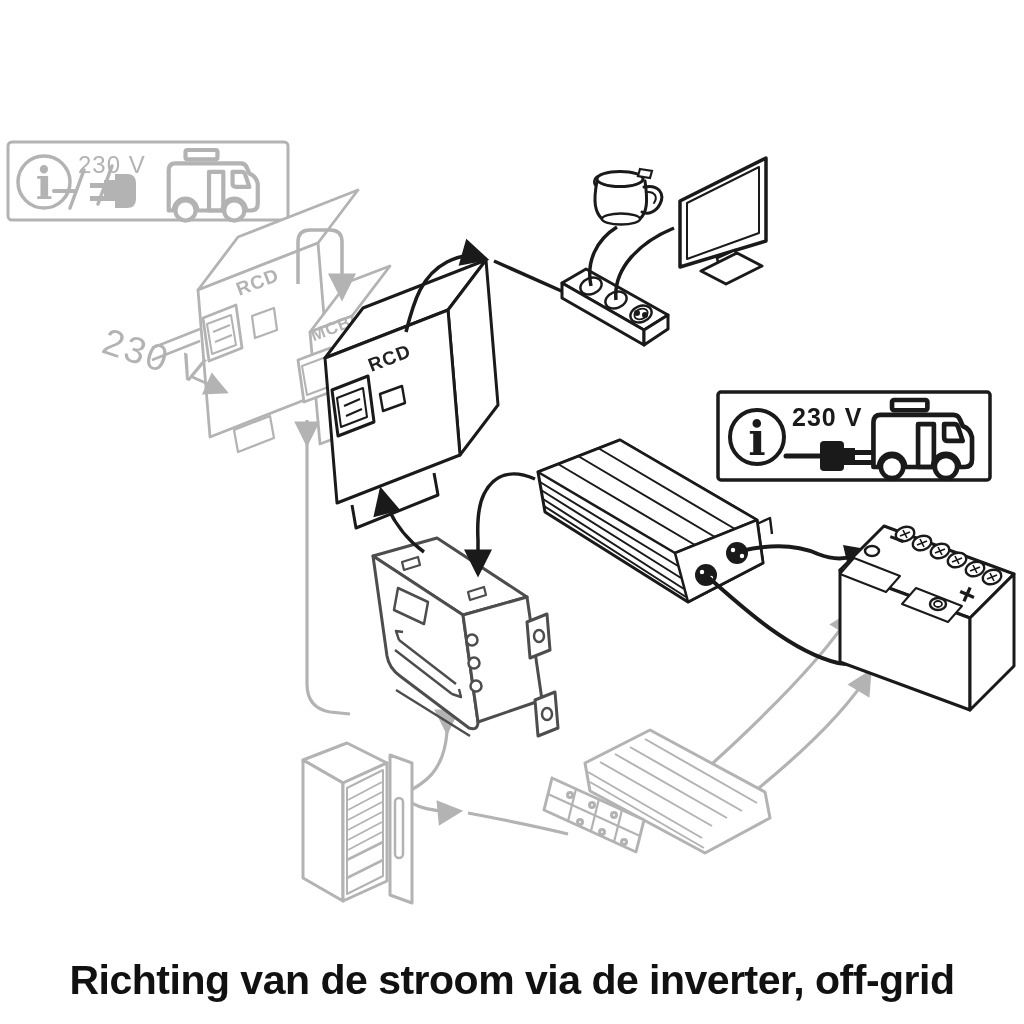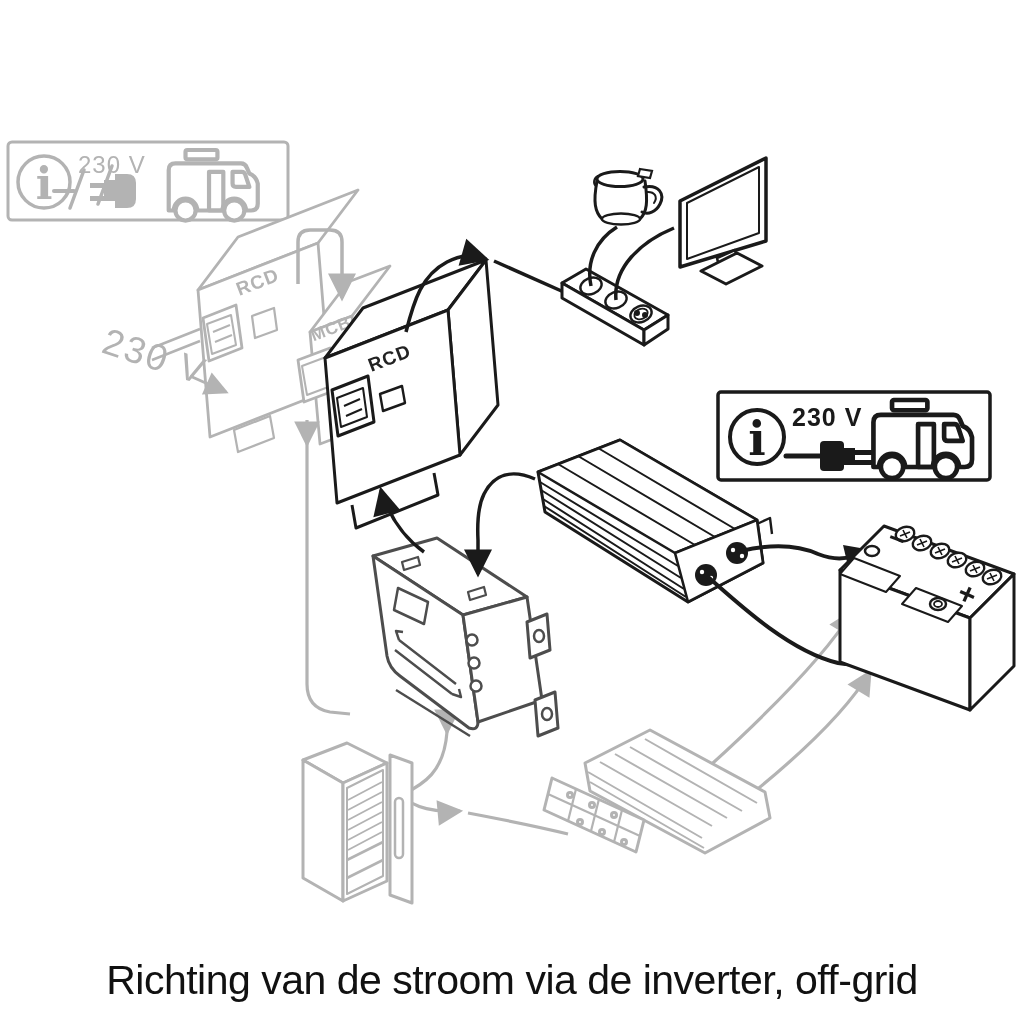--- a/index.html
+++ b/index.html
@@ -9,7 +9,7 @@
   svg text{font-family:"Liberation Sans",sans-serif;}
   .serif-i{font-family:"DejaVu Serif",serif;font-weight:bold;}
   #caption{position:absolute;left:0;right:0;bottom:20px;text-align:center;
-           font-size:41px;font-weight:400;letter-spacing:-0.5px;color:#111;}
+           font-size:41px;font-weight:700;letter-spacing:-0.5px;color:#111;}
 </style>
 </head>
 <body>

